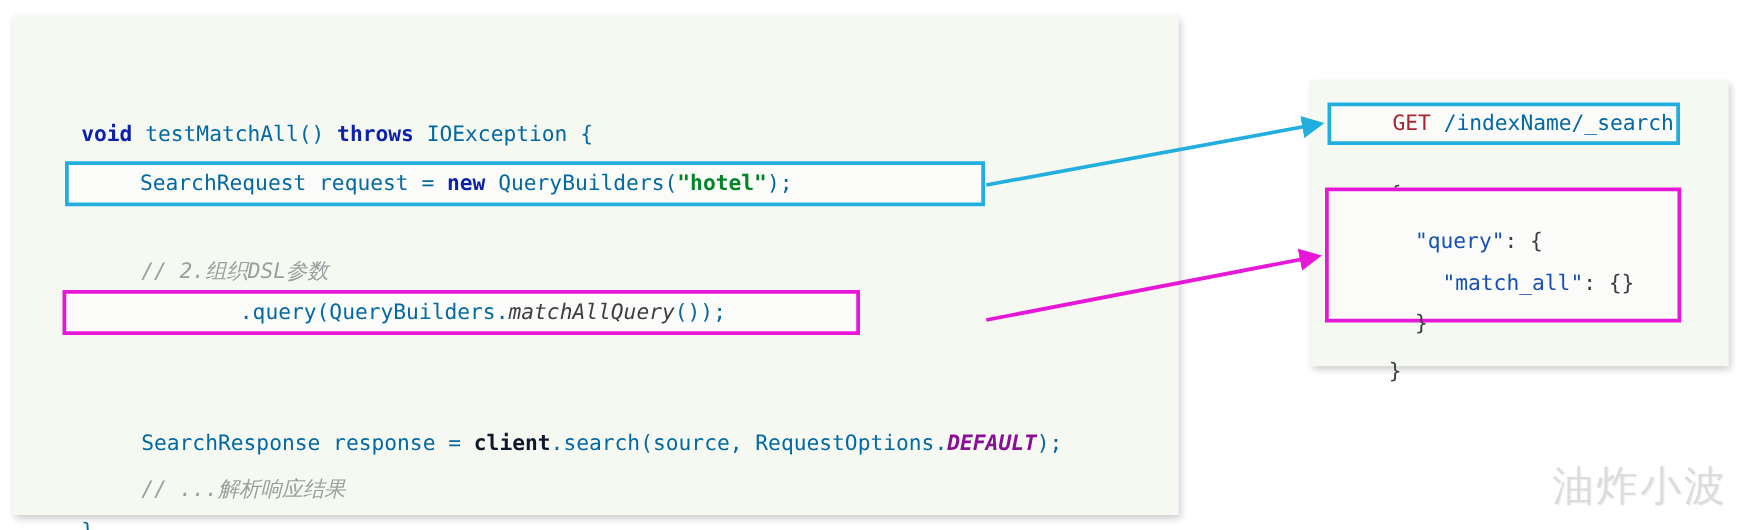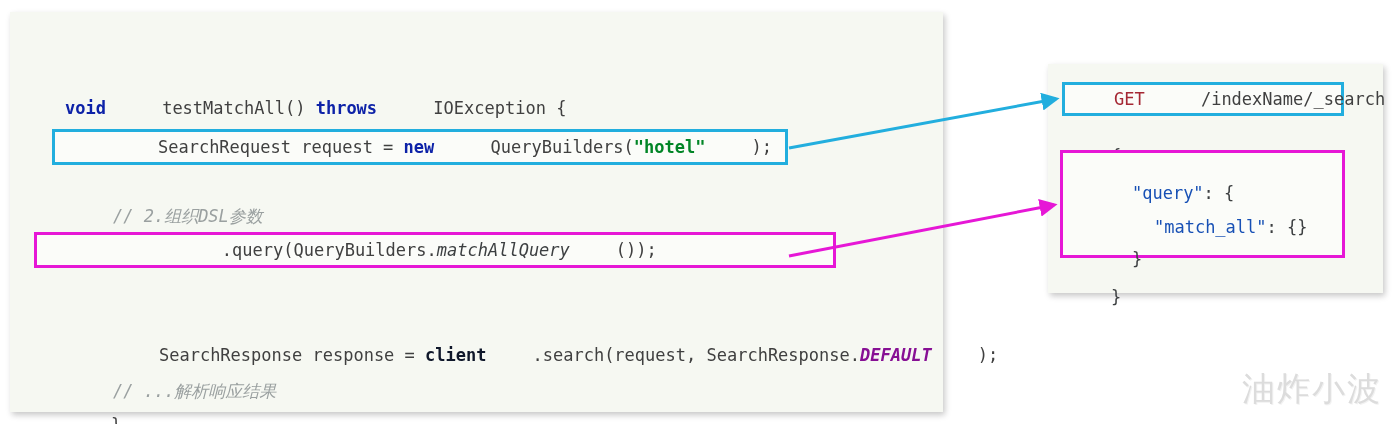--- a/index.html
+++ b/index.html
@@ -53,7 +53,7 @@
   .field   { color: #0f172a; font-weight: bold; text-align: right; }
   .static-i{ color: #871094; font-weight: bold; font-style: italic; }
   .meth-i  { color: #3c3f41; font-style: italic; }
-  .plain   { color: #404040; padding-left: 46px; }
+  .plain   { color: #0369a1; }
 
   
   .hl-box {

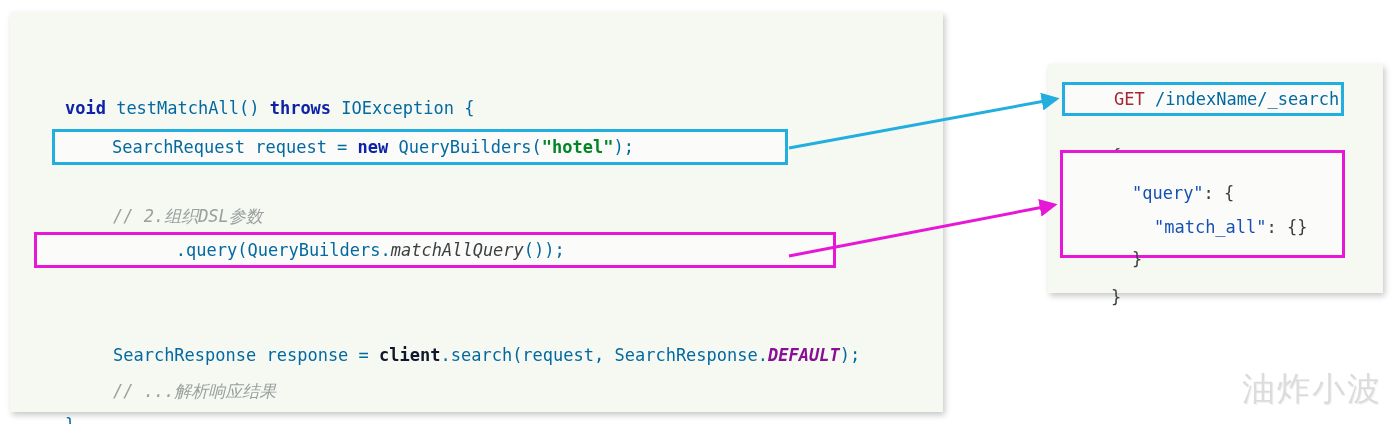--- a/index.html
+++ b/index.html
@@ -68,7 +68,7 @@
     left: 52px; top: 129px; width: 736px; height: 36px;
   }
   #box-query-dsl {
-    left: 34px; top: 232px; width: 802px; height: 36px;
+    left: 50px; top: 232px; width: 638px; height: 36px;
   }
   #box-get-line {
     left: 1062px; top: 82px; width: 282px; height: 34px;

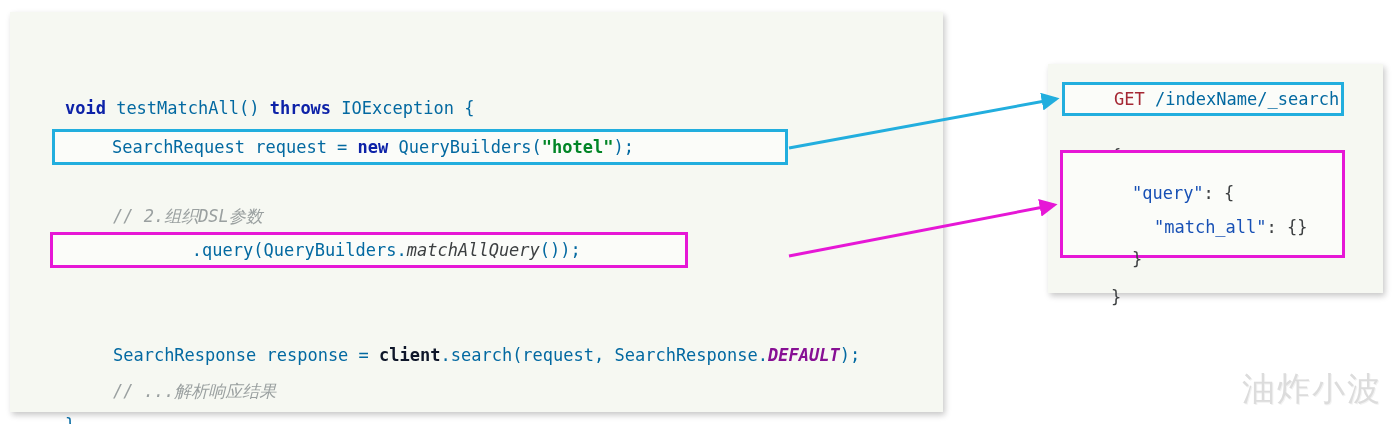--- a/index.html
+++ b/index.html
@@ -137,7 +137,7 @@
 
 
   <div class="code-line indent1" style="top:313px">
-    <span class="plain">SearchResponse response = </span><span class="field">client</span><span class="plain">.search(request, SearchResponse.</span><span class="static-i">DEFAULT</span><span class="plain">);</span>
+    <span class="plain">SearchResponse response = </span><span class="field">client</span><span class="plain">.search(source, RequestOptions.</span><span class="static-i">DEFAULT</span><span class="plain">);</span>
   </div>
 
   <div class="code-line indent1" style="top:348px">

